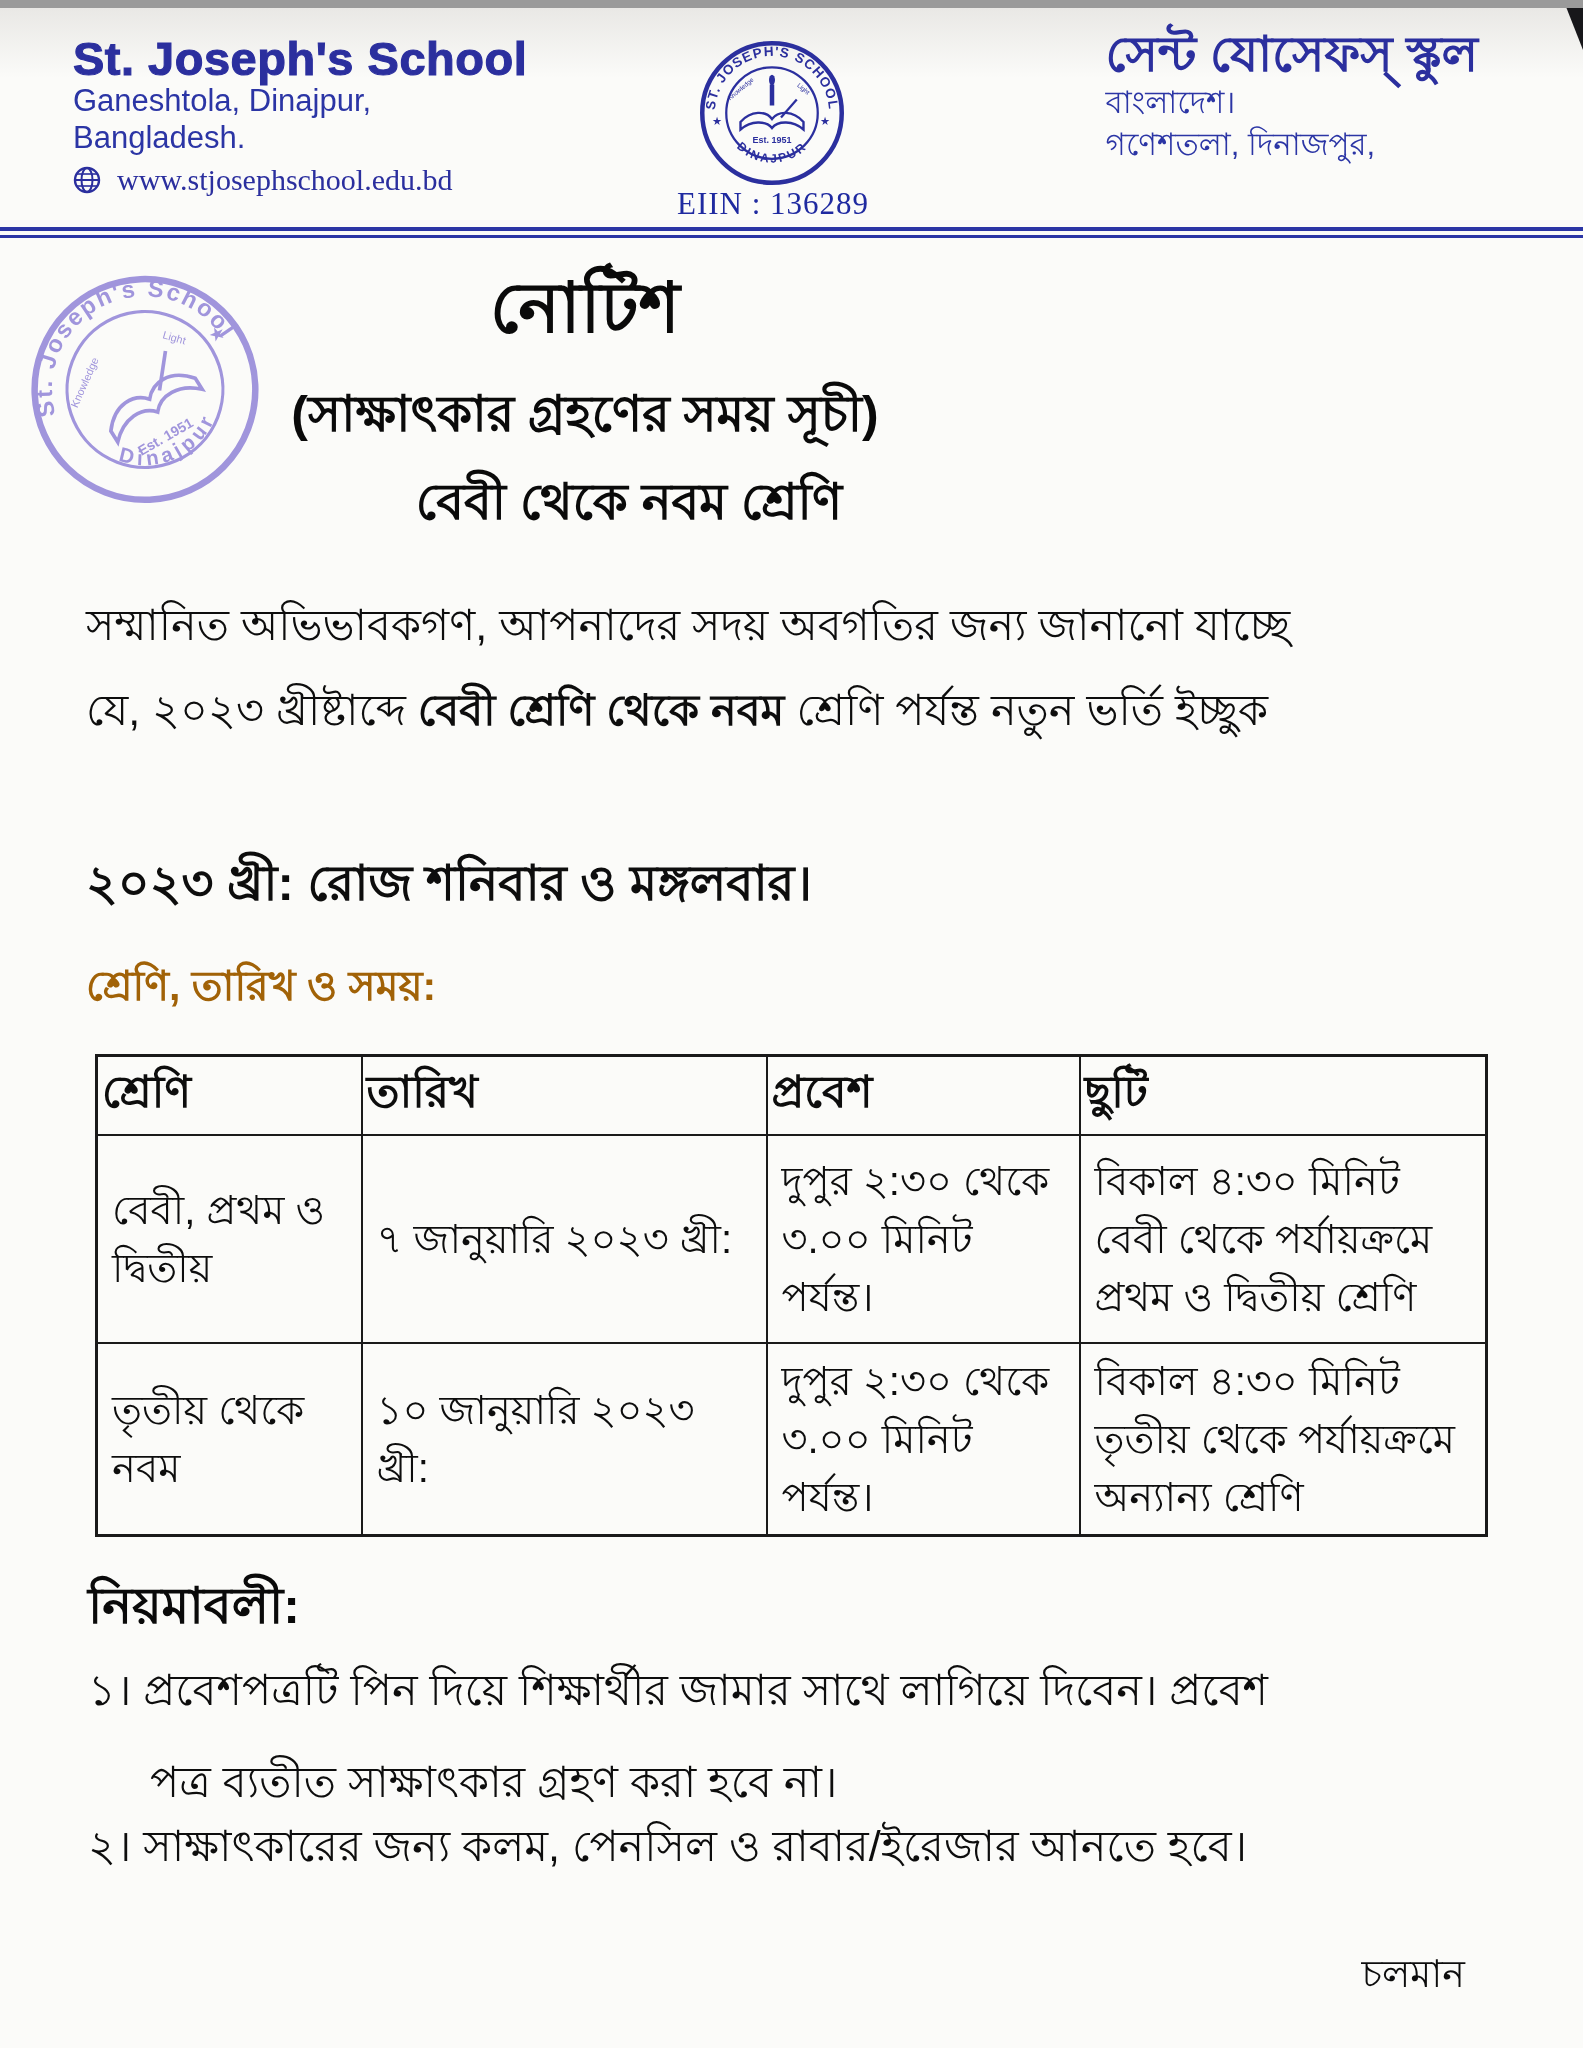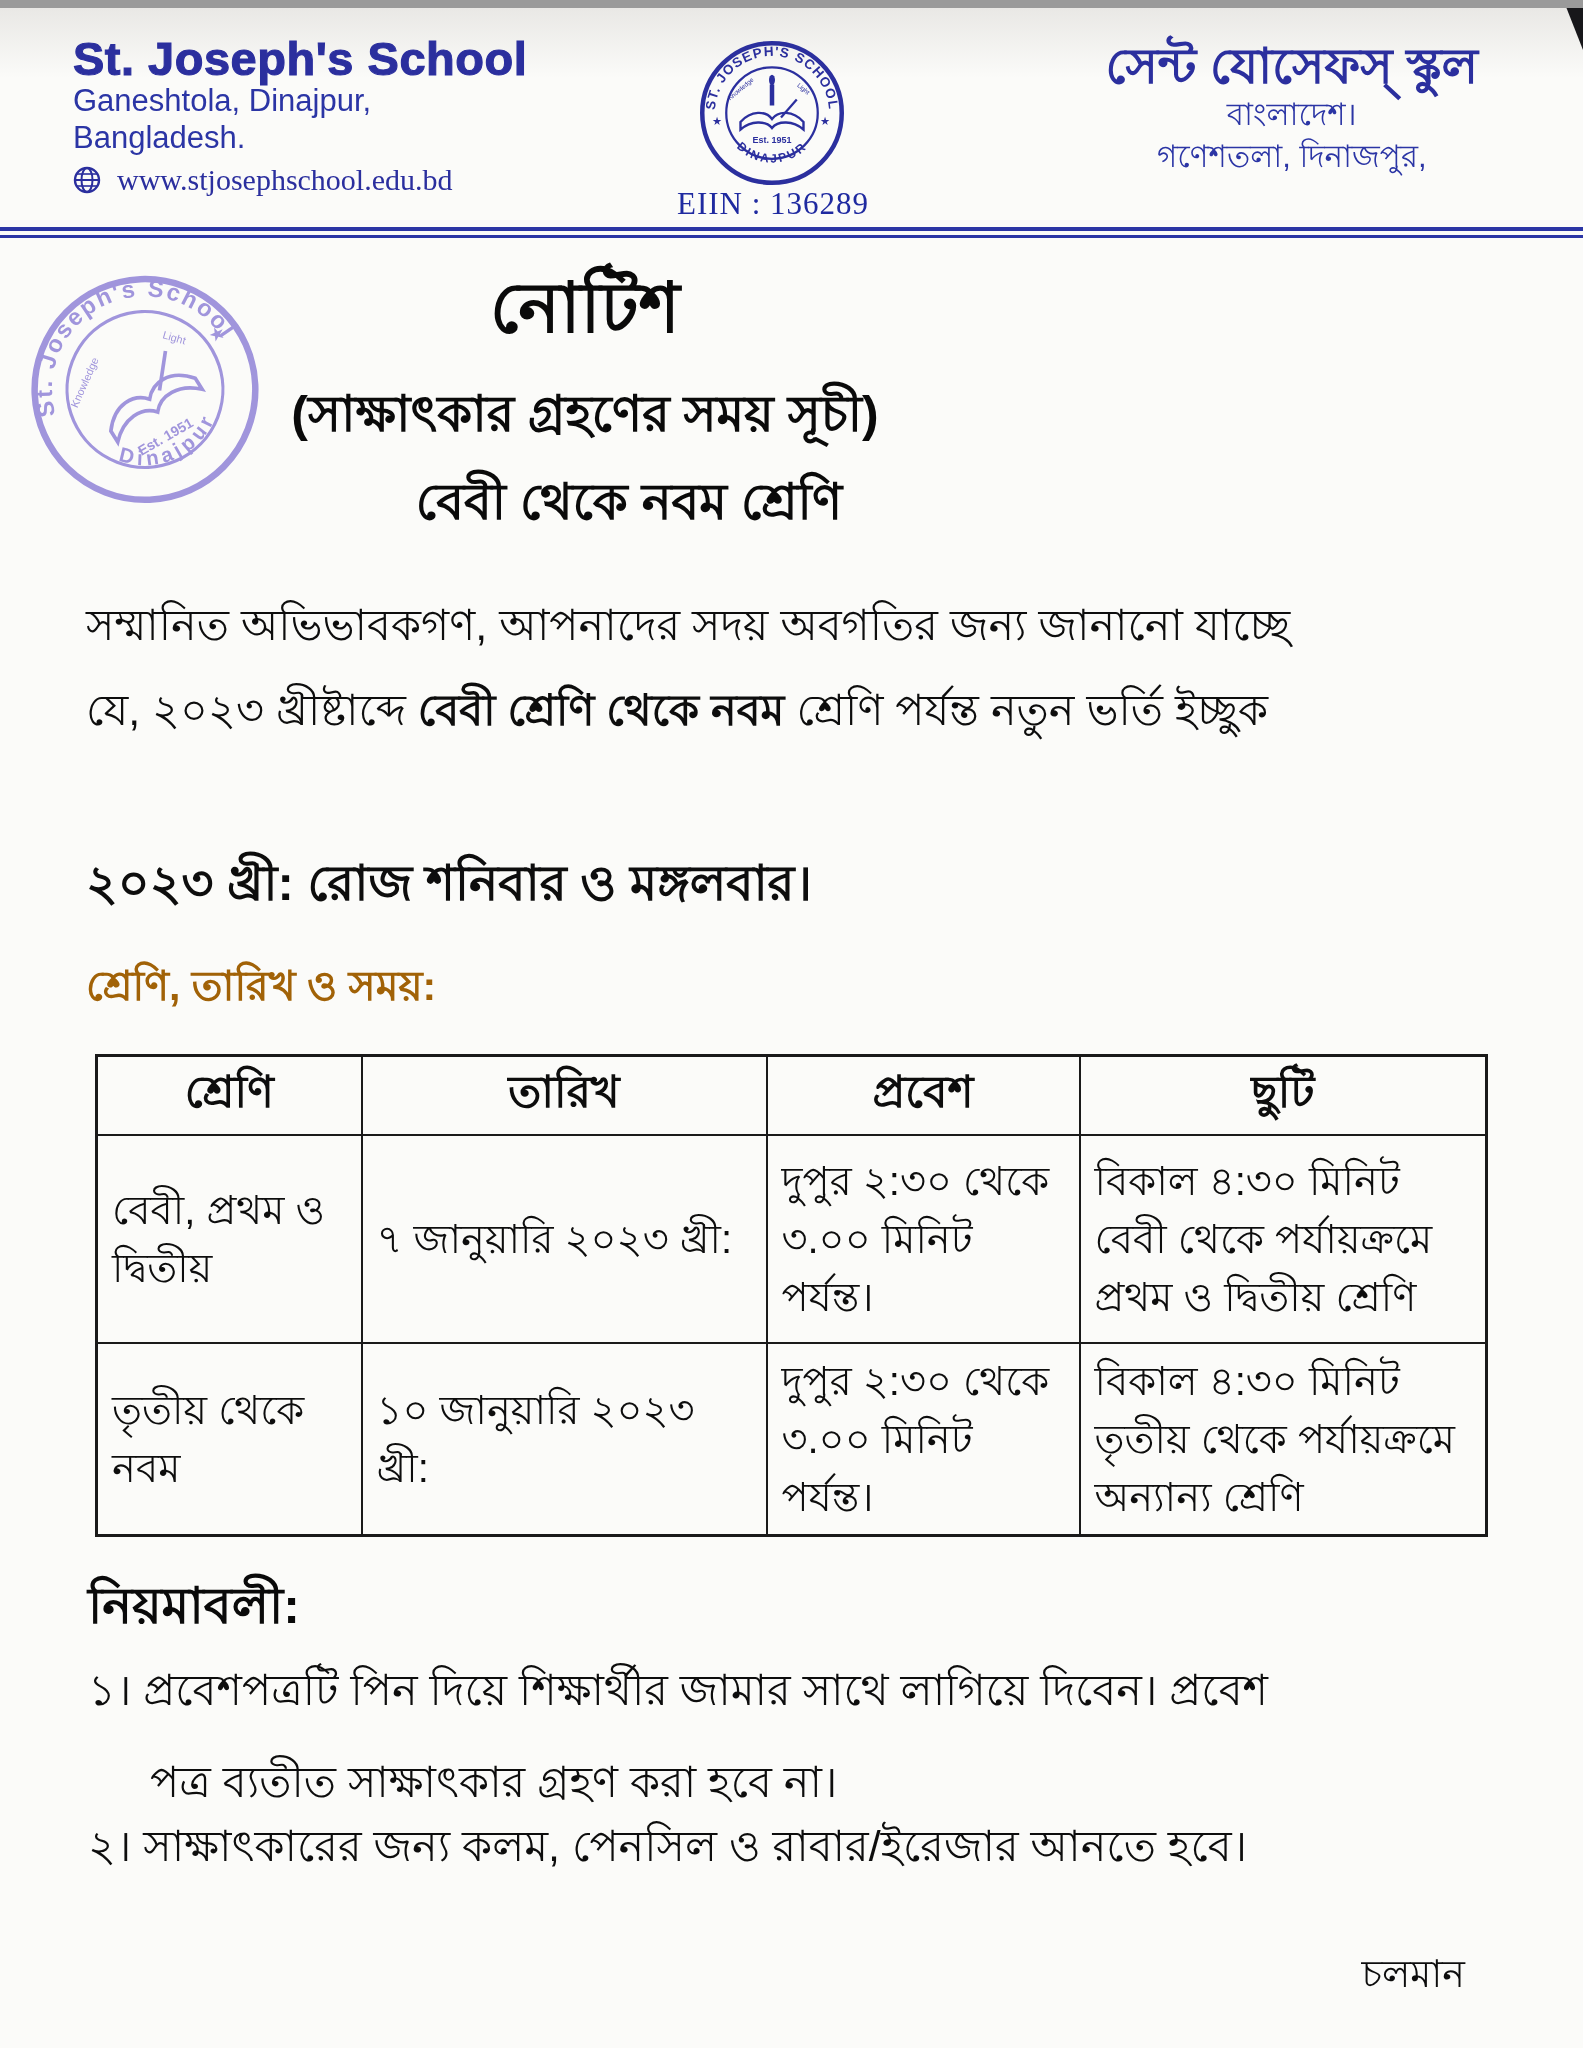--- a/index.html
+++ b/index.html
@@ -36,7 +36,7 @@
     position:absolute;left:633px;top:178px;width:280px;text-align:center;
     font-family:"Liberation Serif","DejaVu Serif",serif;font-size:31px;color:#1f2aa0;letter-spacing:1px;
   }
-  .lh-right{position:absolute;right:105px;top:32px;text-align:center;}
+  .lh-right{position:absolute;right:105px;top:20px;text-align:left;}
   .school-bn{font-size:49px;font-weight:bold;color:#2b2f9e;line-height:1.1;}
   .addr-bn{font-size:31px;color:#2b35a5;line-height:1.35;}
   

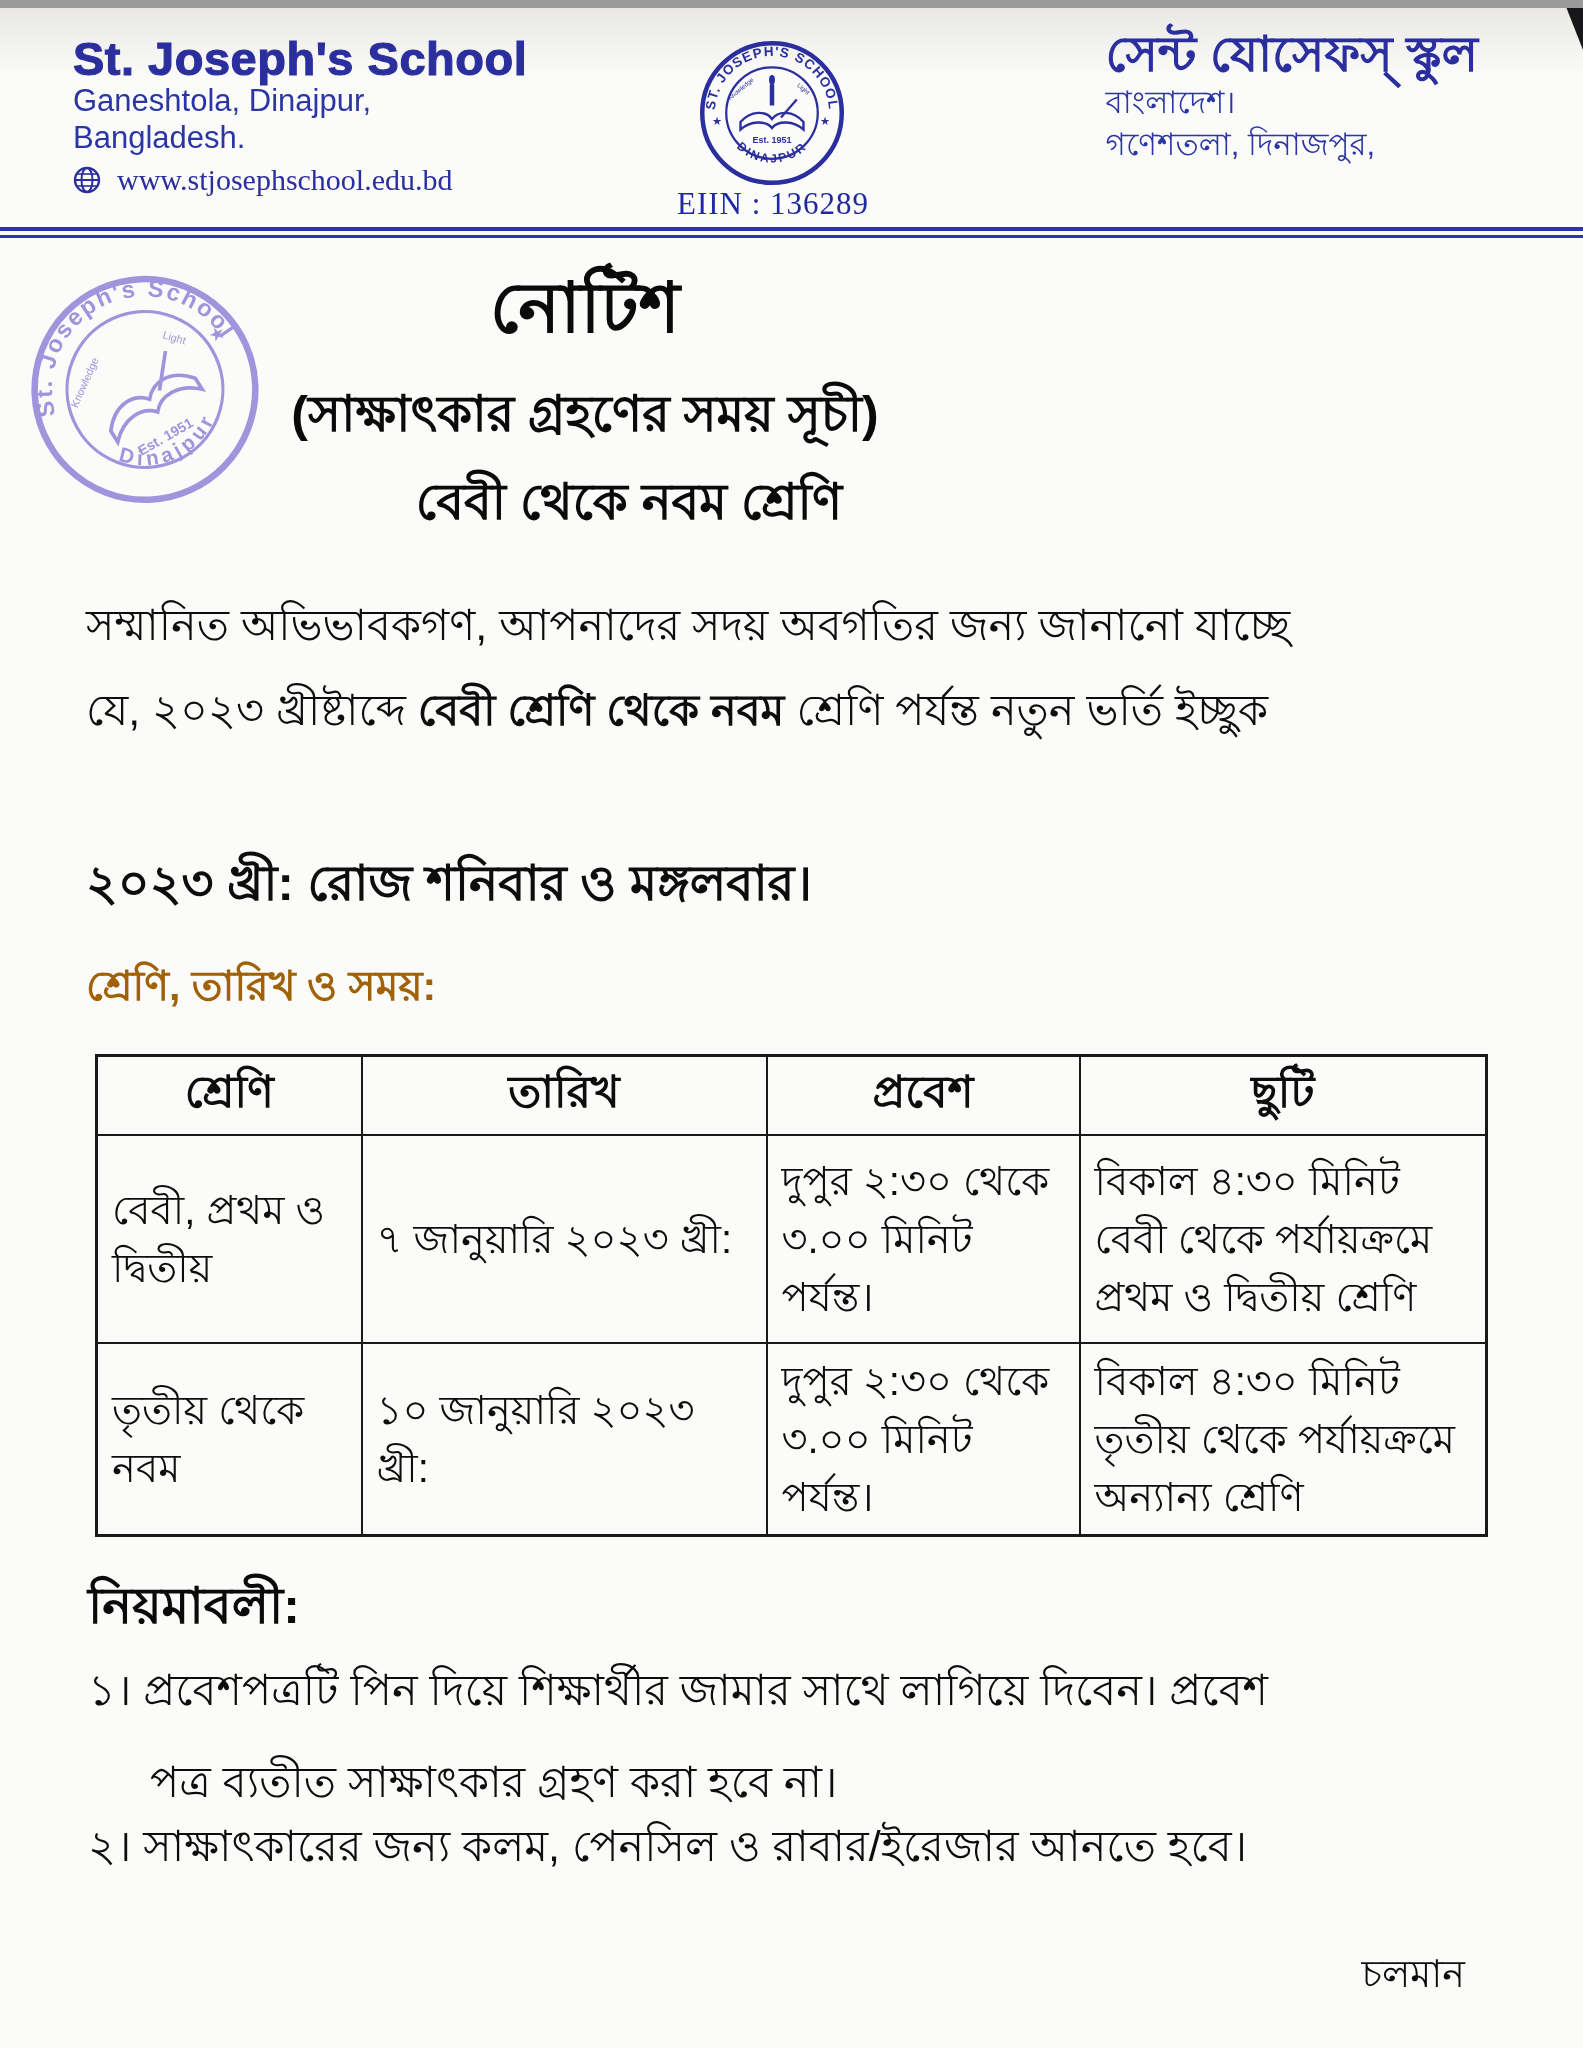--- a/index.html
+++ b/index.html
@@ -66,7 +66,7 @@
   }
   table.sched th,table.sched td{border:2.5px solid #1a1a1a;}
   table.sched{border:3px solid #1a1a1a;}
-  table.sched th{font-size:44px;font-weight:bold;text-align:center;height:62px;padding:2px 4px;}
+  table.sched th{font-size:44px;font-weight:bold;text-align:left;height:62px;padding:2px 4px;}
   table.sched td{padding:8px 14px;vertical-align:middle;line-height:1.45;}
   .col-class{width:265px;} .col-date{width:405px;} .col-entry{width:313px;} .col-leave{width:407px;}
   tr.row1 td{height:190px;} tr.row2 td{height:162px;}

